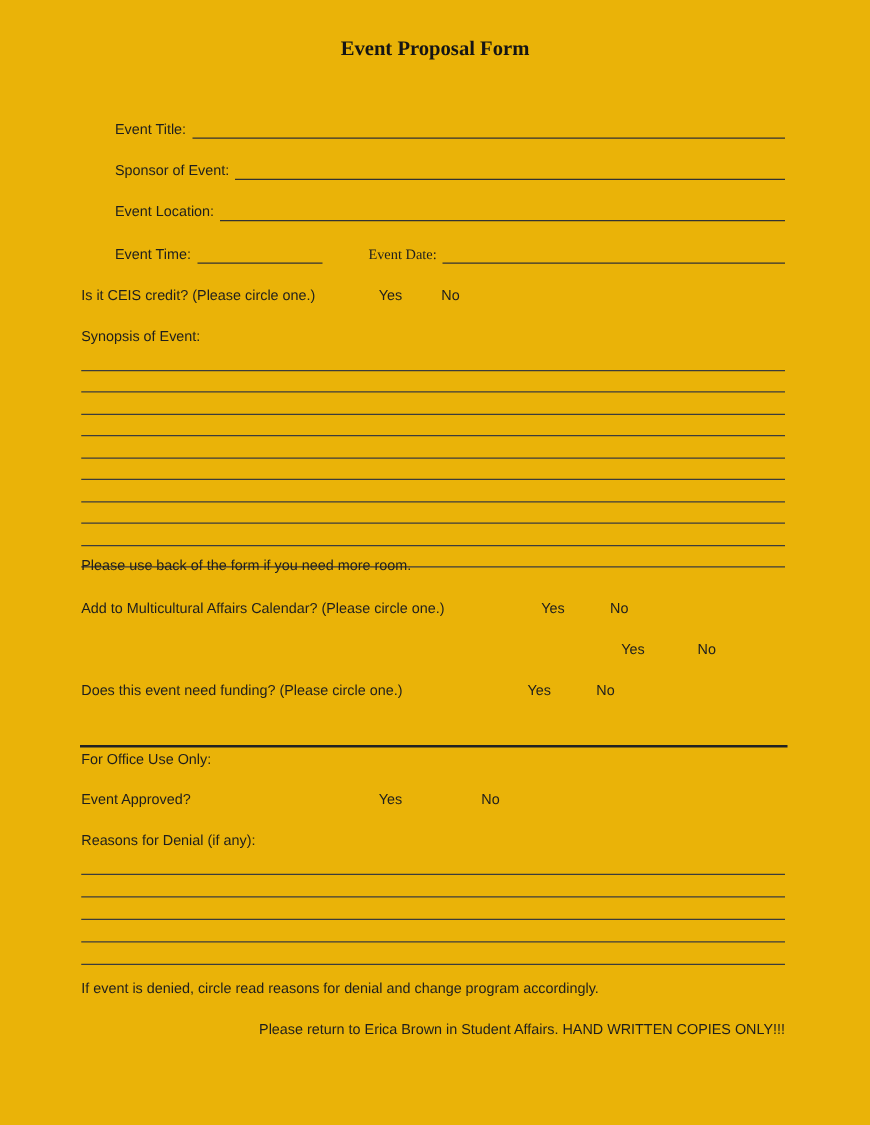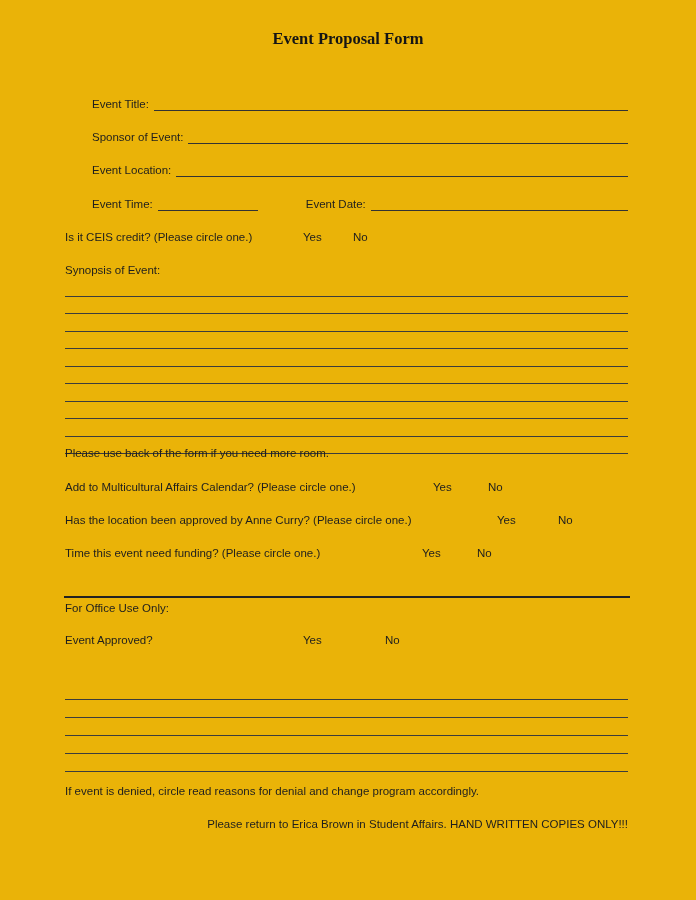--- a/index.html
+++ b/index.html
@@ -33,7 +33,7 @@
     min-width:20px;
   }
   .fill-fixed{flex:0 0 100px;}
-  .gap{margin-left:21px;}
+  .gap{margin-left:10px;font-family:Liberation Serif, serif;}
   .yn{position:absolute;top:0;text-align:right;}
   .lines{position:absolute;left:65px;width:563px;}
   .blank-line{border-bottom:1.5px solid #3c3c3c;}

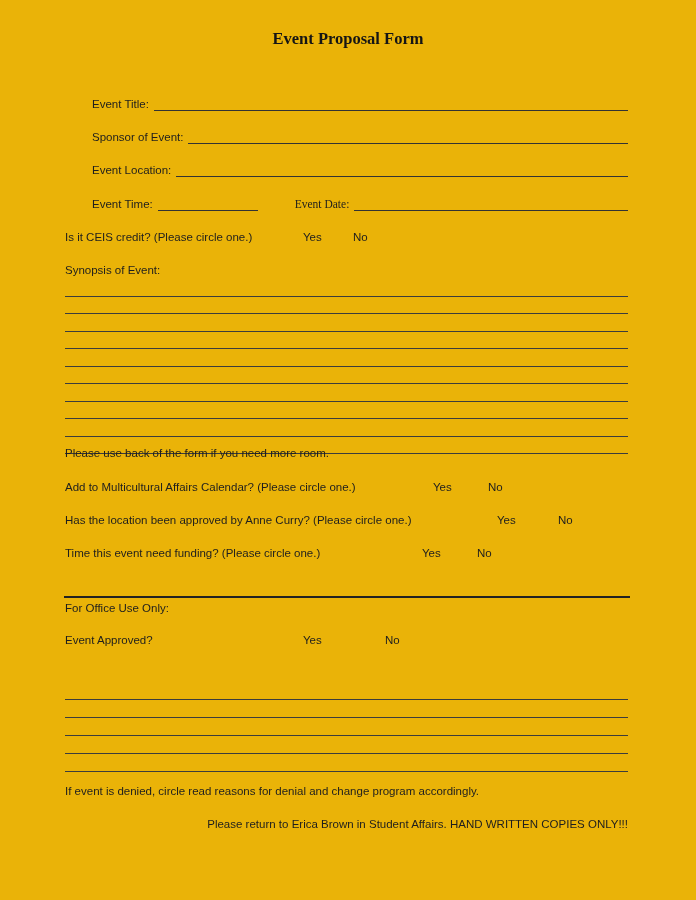--- a/index.html
+++ b/index.html
@@ -109,7 +109,6 @@
   </div>
 
   <div class="row" style="top:513px">
-    <span>Has the location been approved by Anne Curry? (Please circle one.)</span>
     <span class="yn" style="left:432px">Yes</span>
     <span class="yn" style="left:493px">No</span>
   </div>

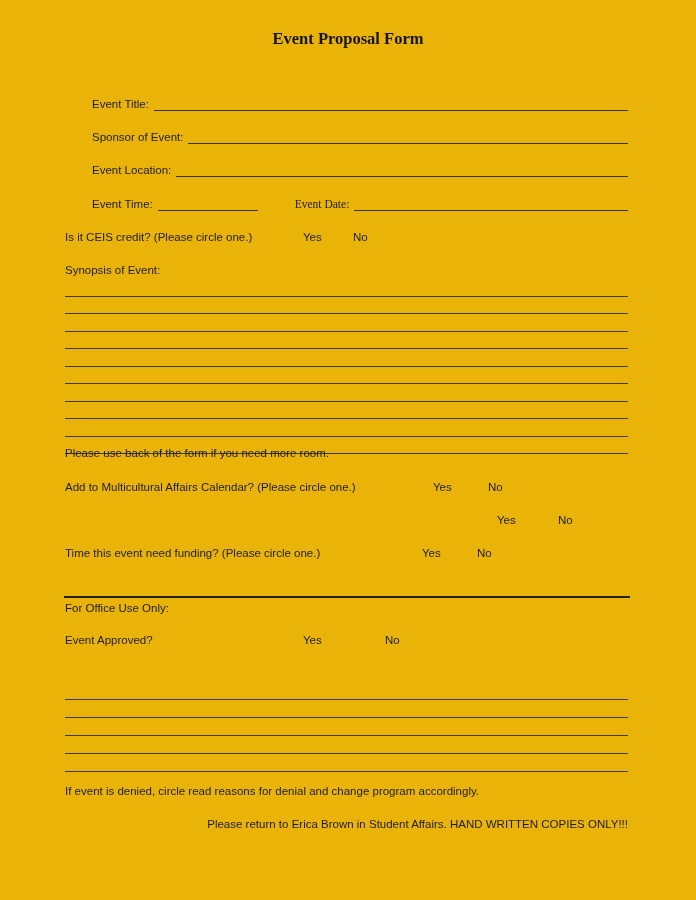--- a/index.html
+++ b/index.html
@@ -114,7 +114,7 @@
   </div>
 
   <div class="row" style="top:546px">
-    <span>Time this event need funding? (Please circle one.)</span>
+    <span>Does this event need funding? (Please circle one.)</span>
     <span class="yn" style="left:357px">Yes</span>
     <span class="yn" style="left:412px">No</span>
   </div>

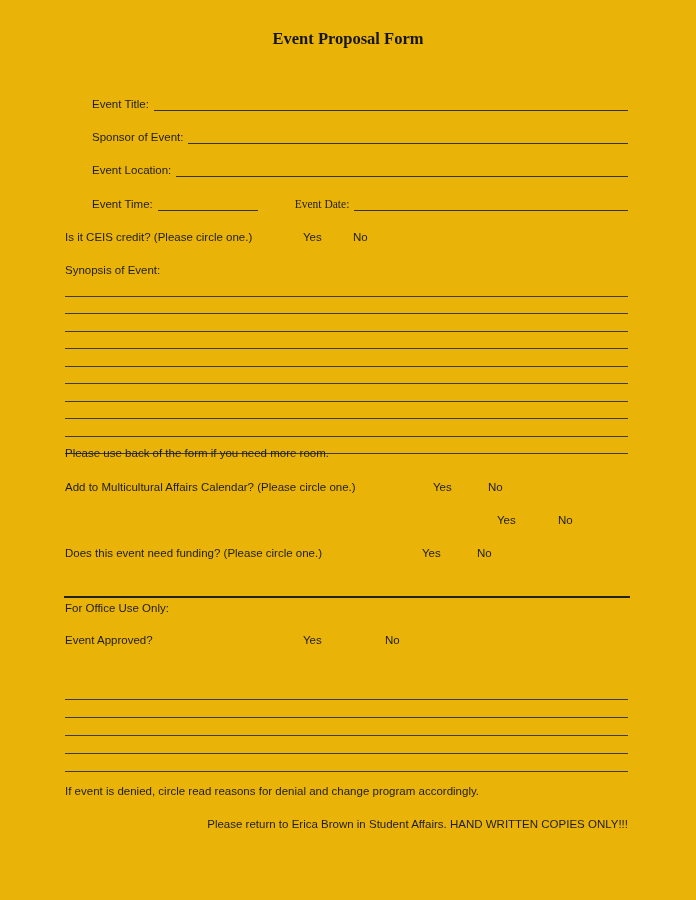--- a/index.html
+++ b/index.html
@@ -132,6 +132,9 @@
     <span class="yn" style="left:320px">No</span>
   </div>
 
+  <div class="row" style="top:666px">
+    <span>Reasons for Denial (if any):</span>
+  </div>
 
   <div class="lines lines-17" style="top:682px">
       <div class="blank-line"></div>

